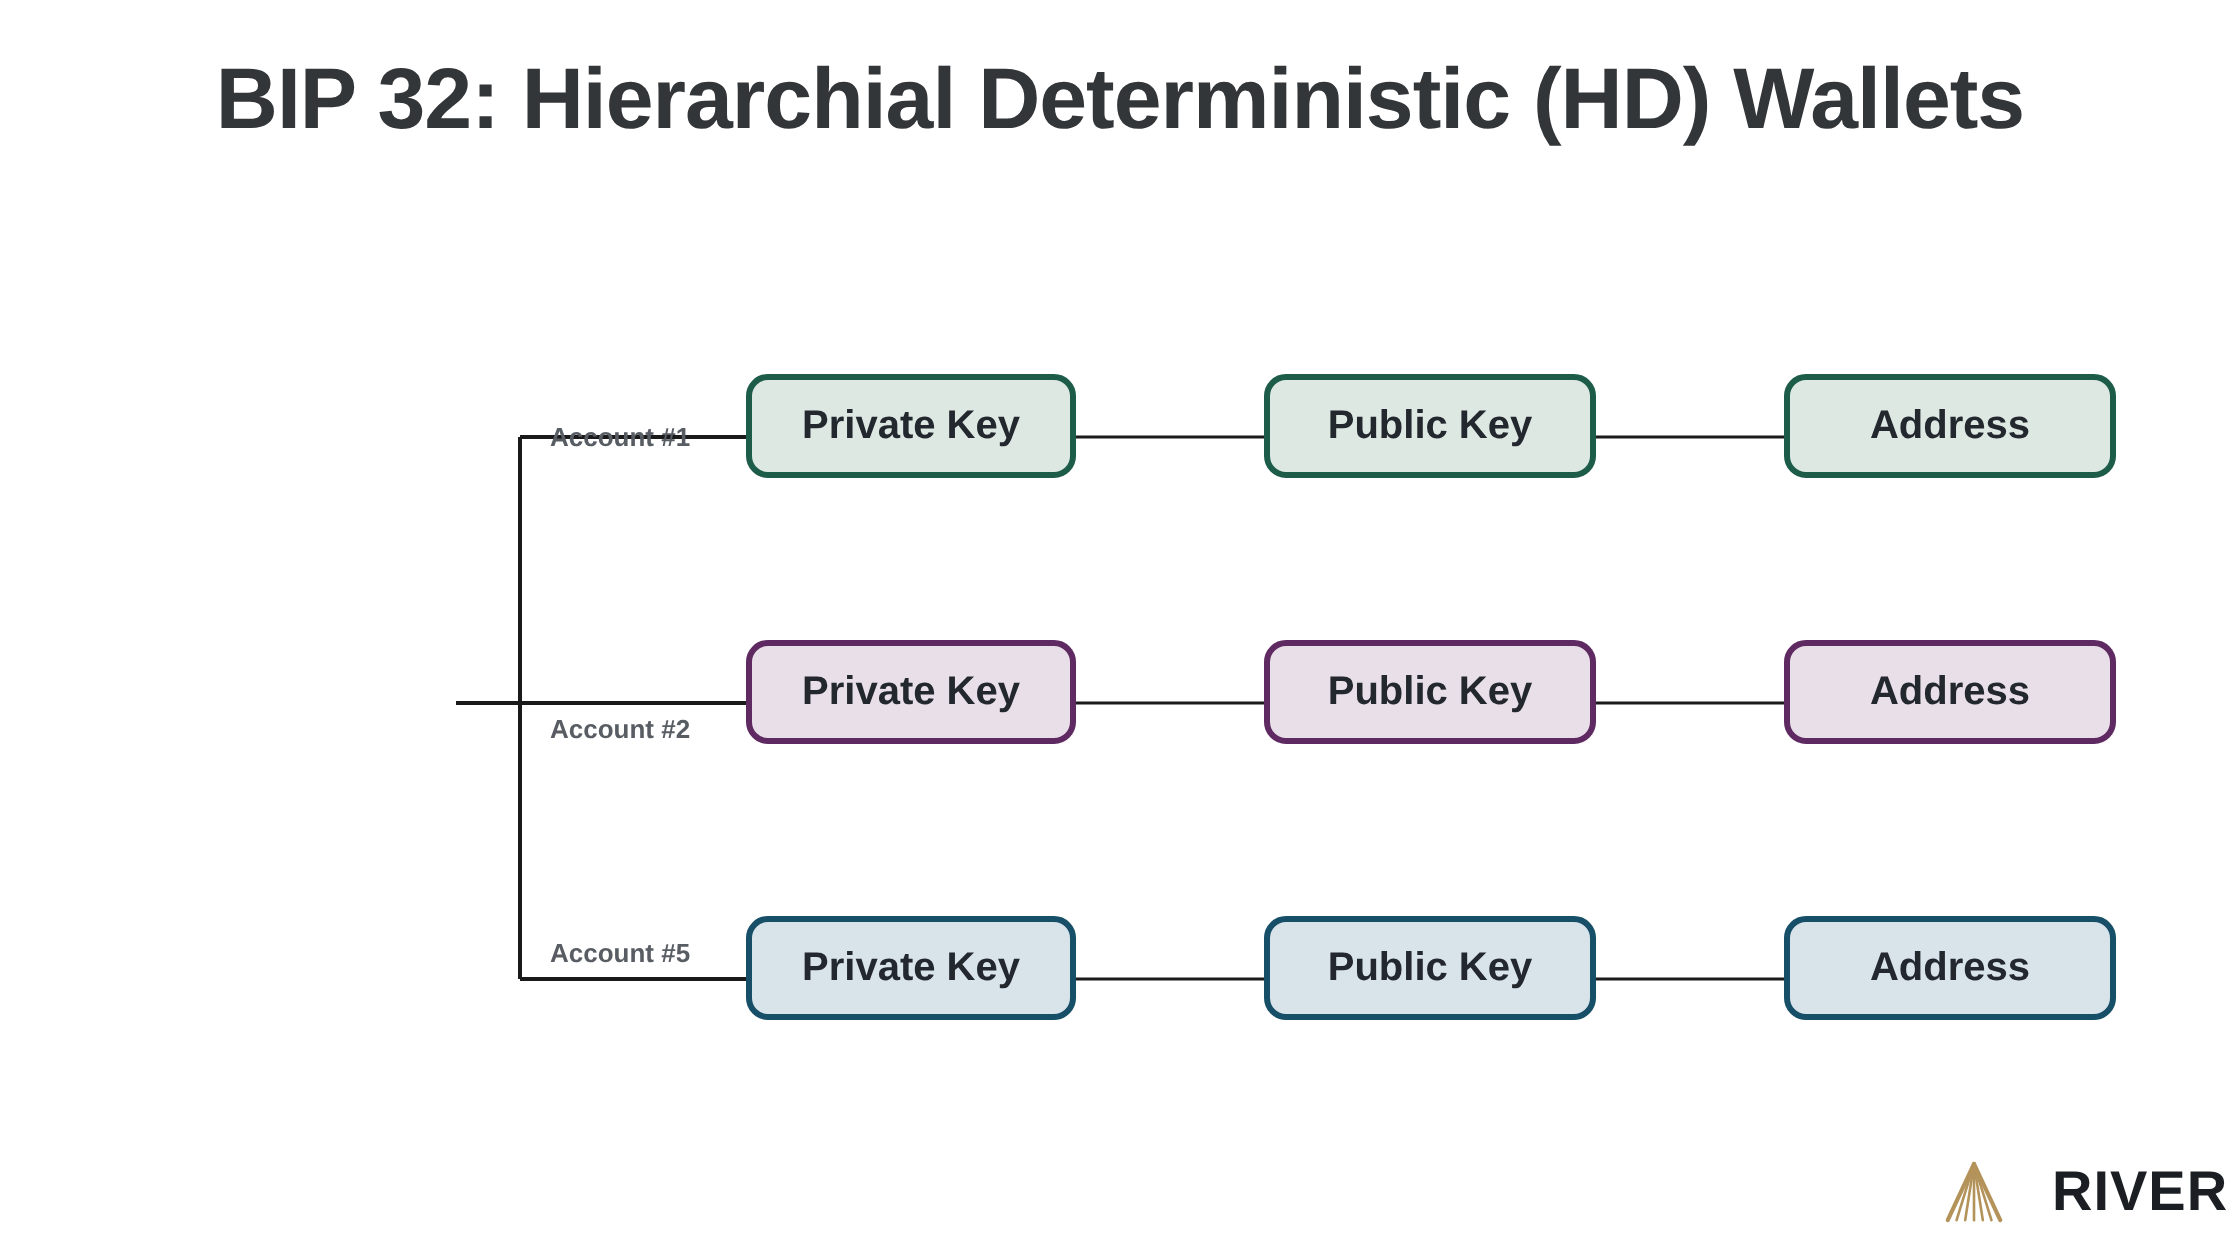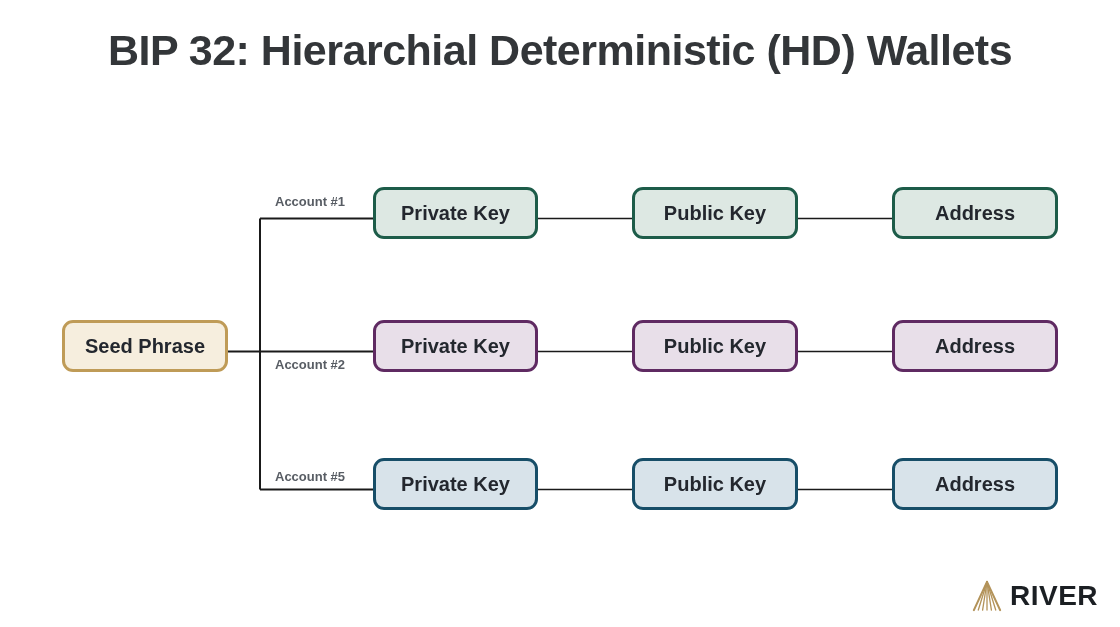--- a/index.html
+++ b/index.html
@@ -80,7 +80,7 @@
     <line x1="798" y1="489.5" x2="892" y2="489.5" stroke="#1a1a1a" stroke-width="1.6"></line>
   </svg>
 
-  <div class="acct-label" style="left:275px; top:194px;">Account #1</div>
+  <div class="acct-label" style="left:275px; top:211px;">Account #1</div>
   <div class="acct-label" style="left:275px; top:333px;margin-top:24px;">Account #2</div>
   <div class="acct-label" style="left:275px; top:469px;">Account #5</div>
 

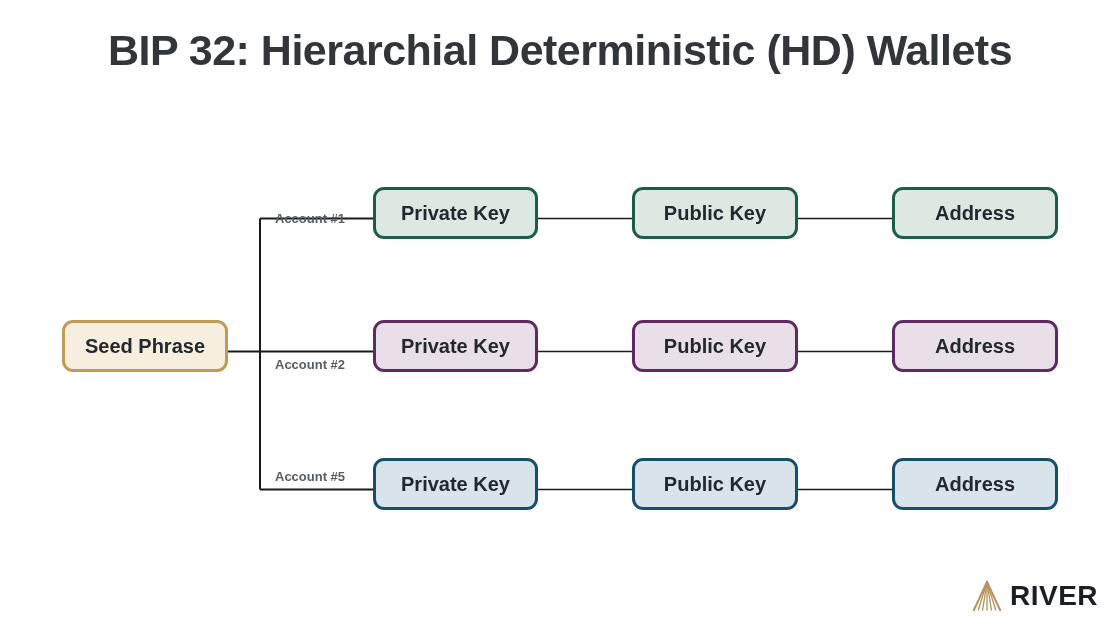--- a/index.html
+++ b/index.html
@@ -84,7 +84,6 @@
   <div class="acct-label" style="left:275px; top:333px;margin-top:24px;">Account #2</div>
   <div class="acct-label" style="left:275px; top:469px;">Account #5</div>
 
-  <div class="node" style="left: 62px; top: 320px; width: 166px; background: rgb(246, 238, 222); border-color: rgb(191, 155, 87);">Seed Phrase</div>
 
   <div class="node" style="left: 373px; top: 187px; width: 165px; background: rgb(221, 232, 227); border-color: rgb(29, 92, 73);">Private Key</div>
   <div class="node" style="left: 632px; top: 187px; width: 166px; background: rgb(221, 232, 227); border-color: rgb(29, 92, 73);">Public Key</div>

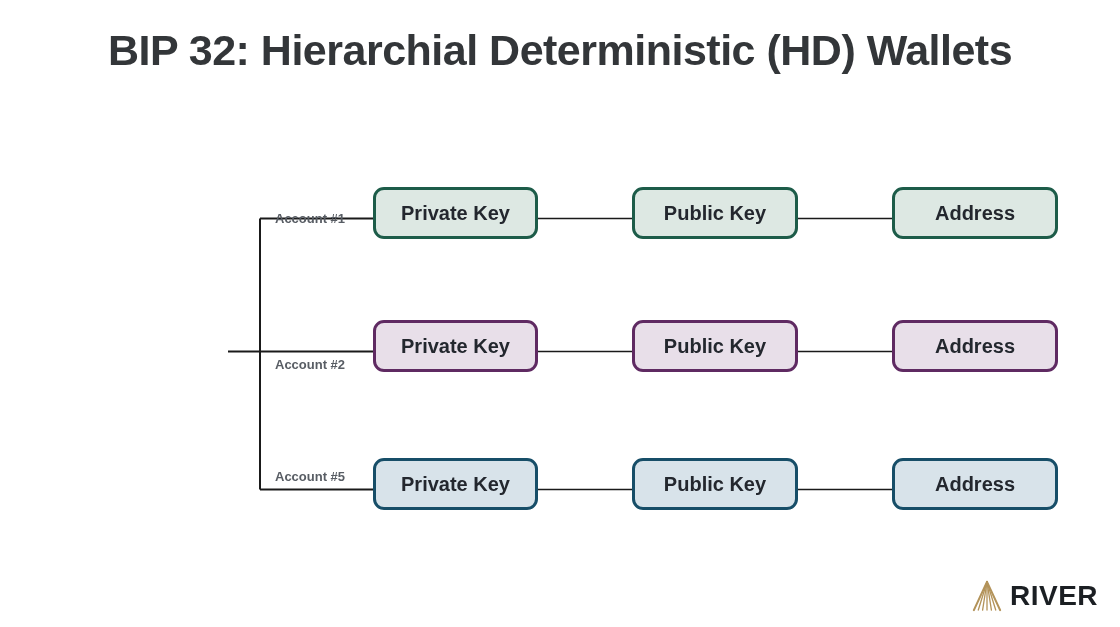--- a/index.html
+++ b/index.html
@@ -50,7 +50,7 @@
     top: 580px;
     display: flex;
     align-items: center;
-    gap: 8px;
+    gap: 24px;
   }
   .logo-text {
     font-size: 28px;

